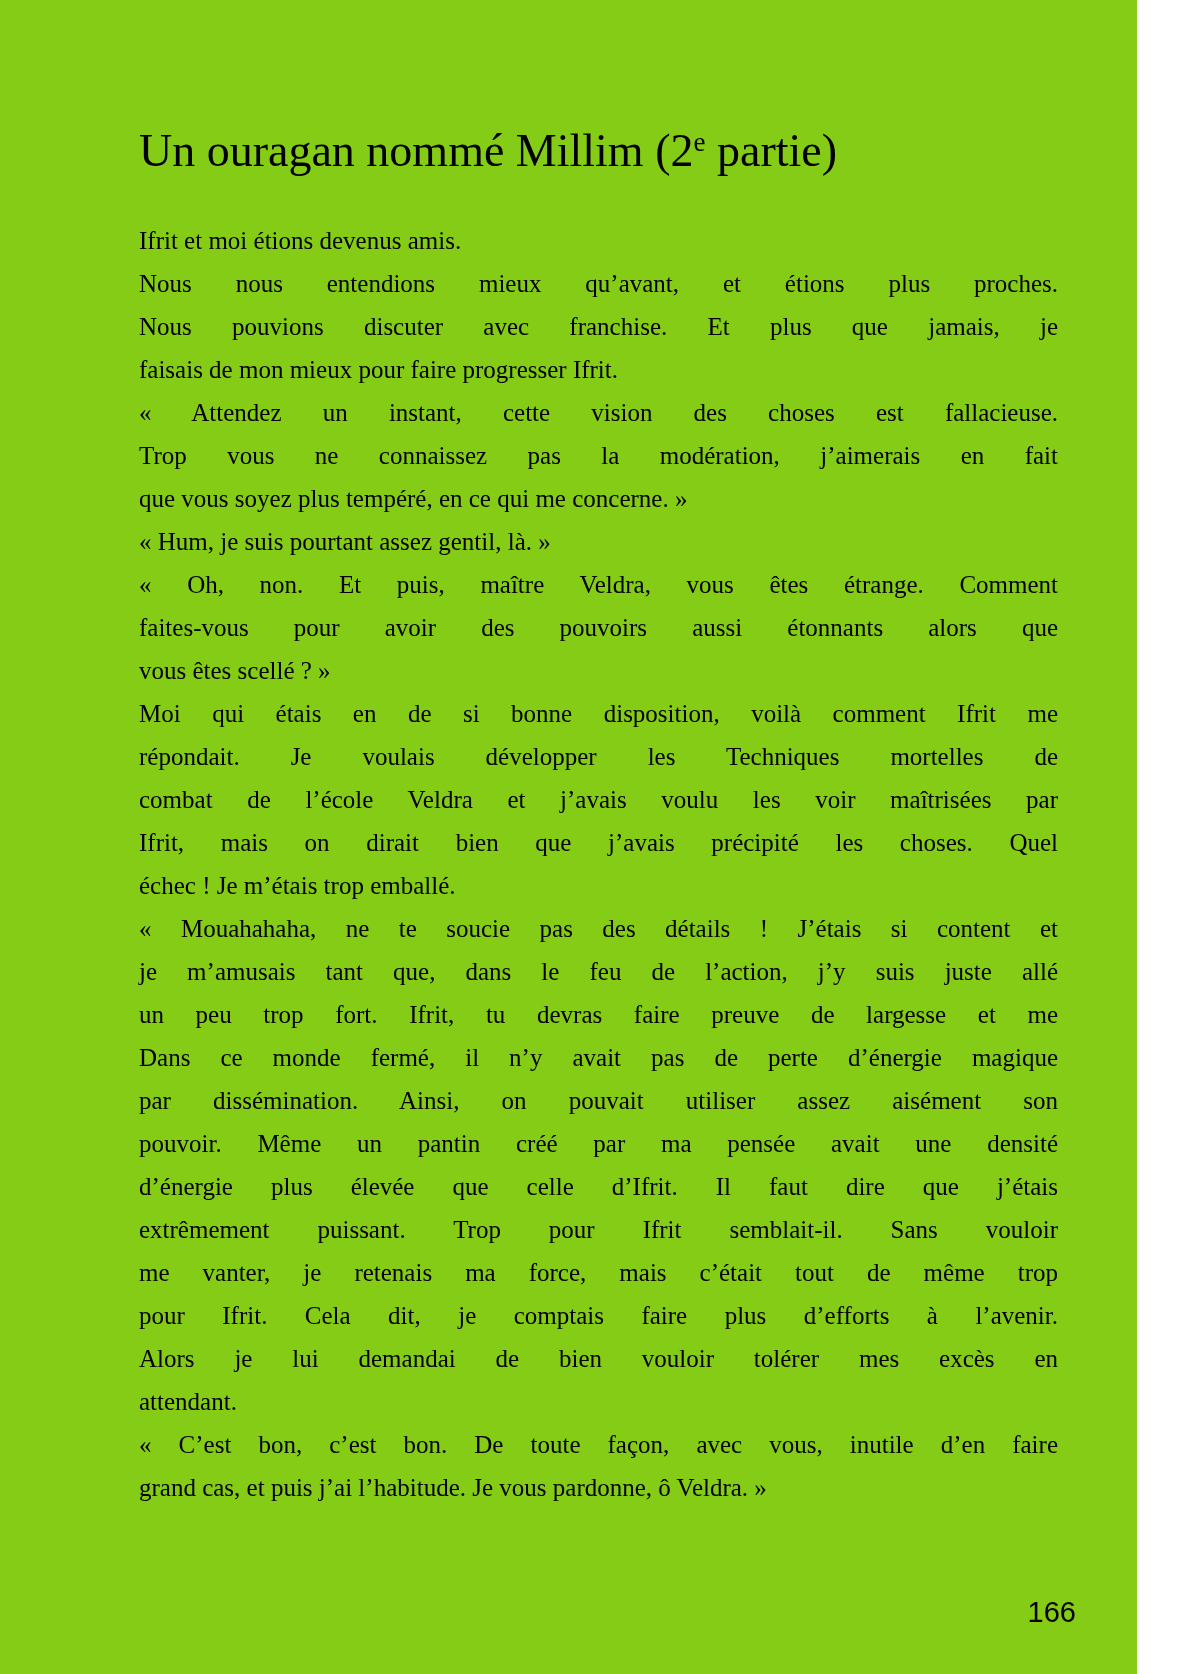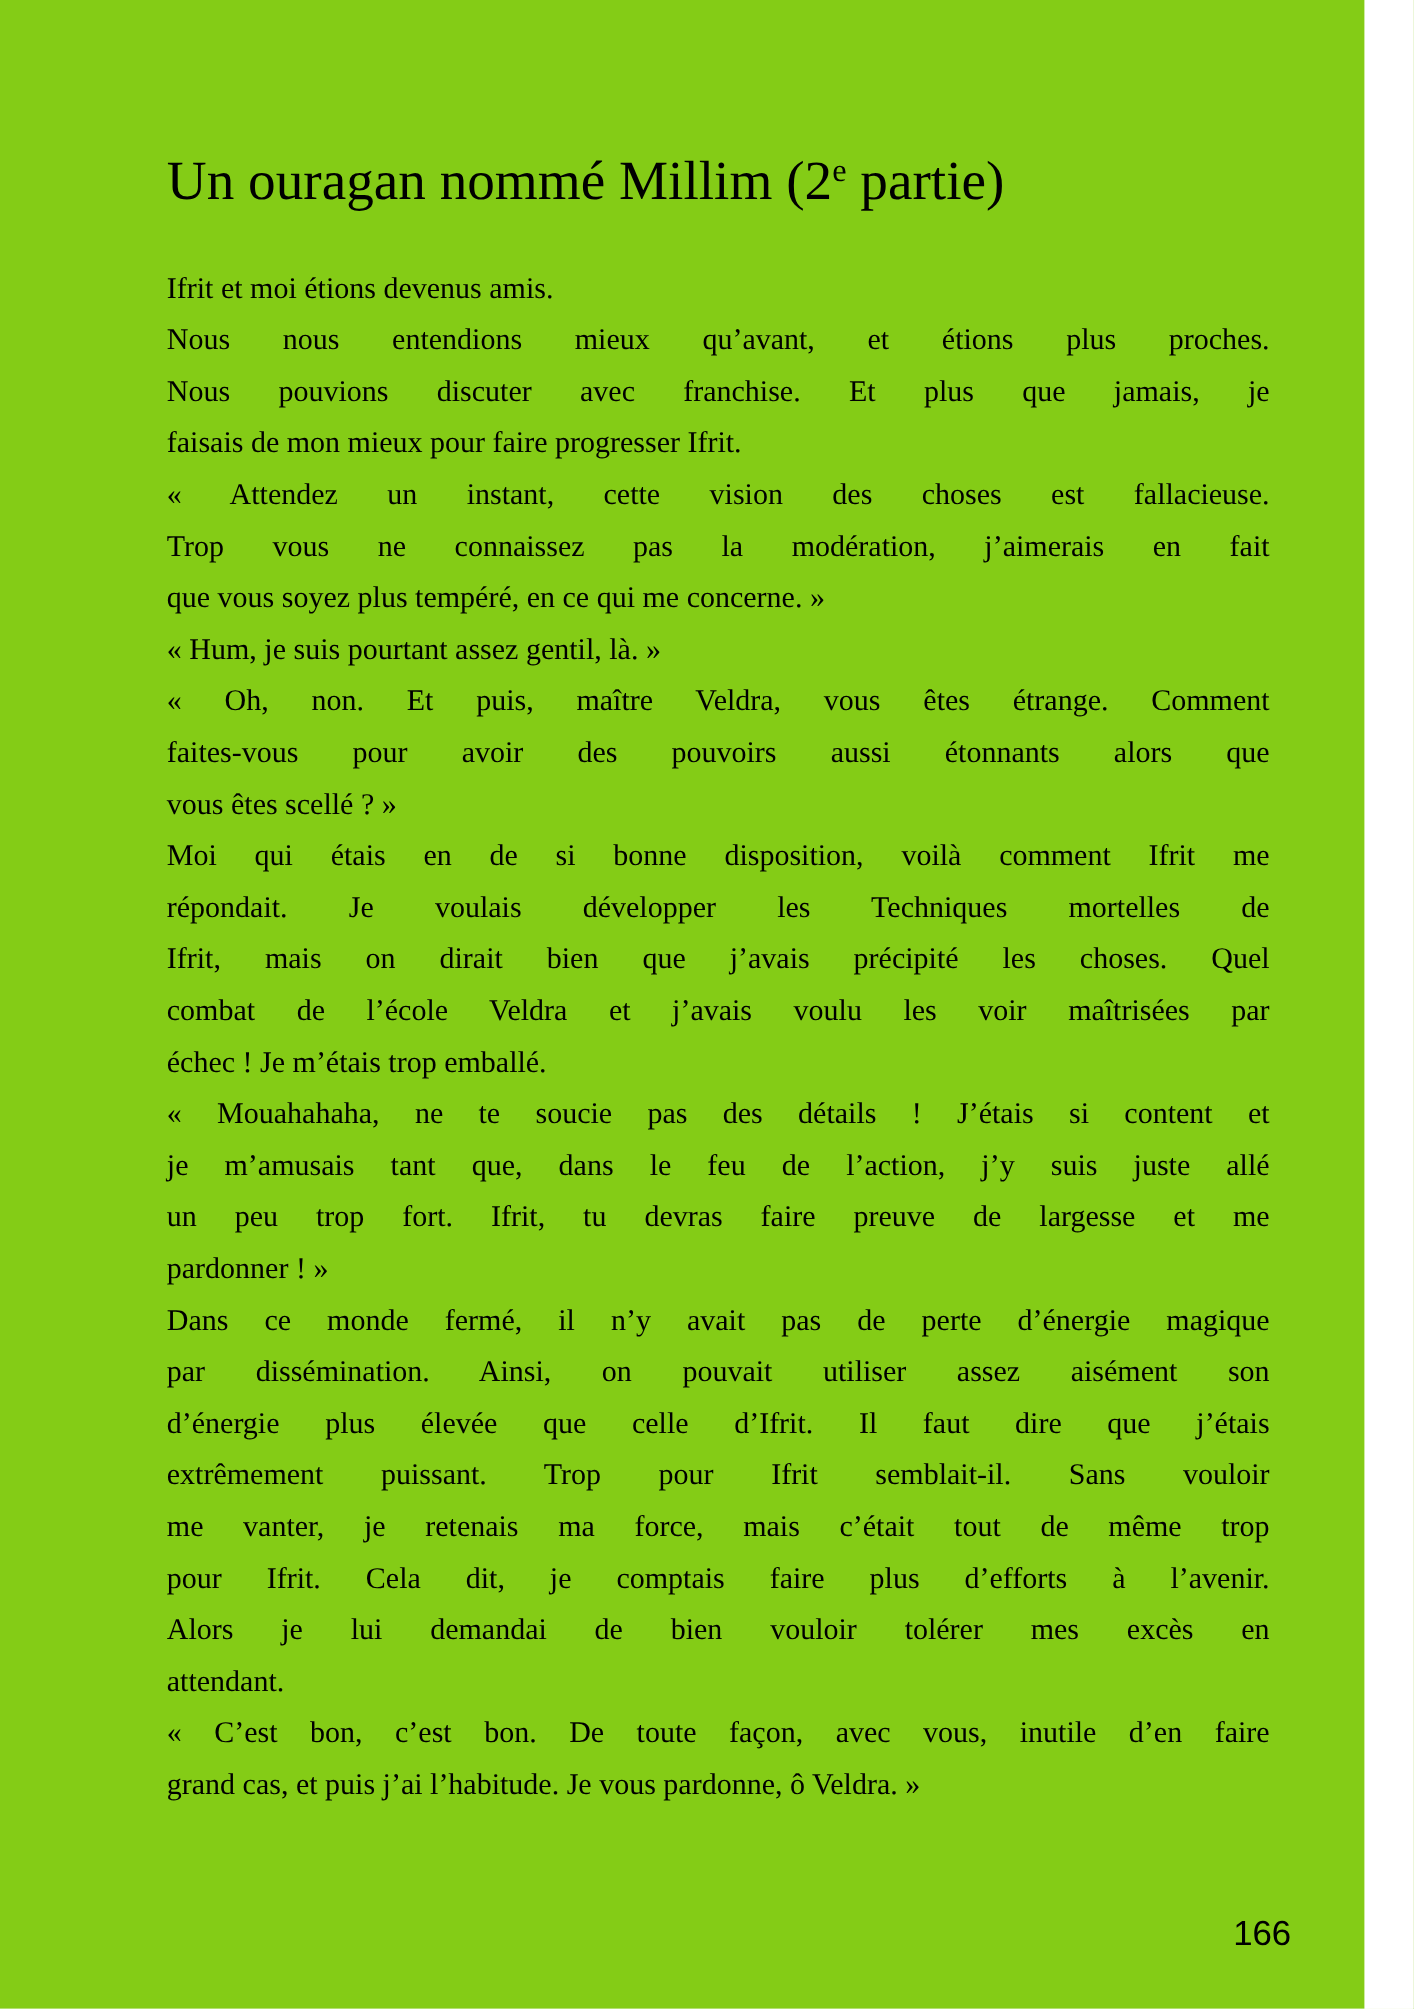--- a/index.html
+++ b/index.html
@@ -79,8 +79,8 @@
       <div class="line para-end">vous êtes scellé ? »</div>
       <div class="line">Moi qui étais en de si bonne disposition, voilà comment Ifrit me</div>
       <div class="line">répondait. Je voulais développer les Techniques mortelles de</div>
+      <div class="line">combat de l’école Veldra et j’avais voulu les voir maîtrisées par</div>
       <div class="line">Ifrit, mais on dirait bien que j’avais précipité les choses. Quel</div>
-      <div class="line">combat de l’école Veldra et j’avais voulu les voir maîtrisées par</div>
       <div class="line para-end">échec ! Je m’étais trop emballé.</div>
       <div class="line">« Mouahahaha, ne te soucie pas des détails ! J’étais si content et</div>
       <div class="line">je m’amusais tant que, dans le feu de l’action, j’y suis juste allé</div>

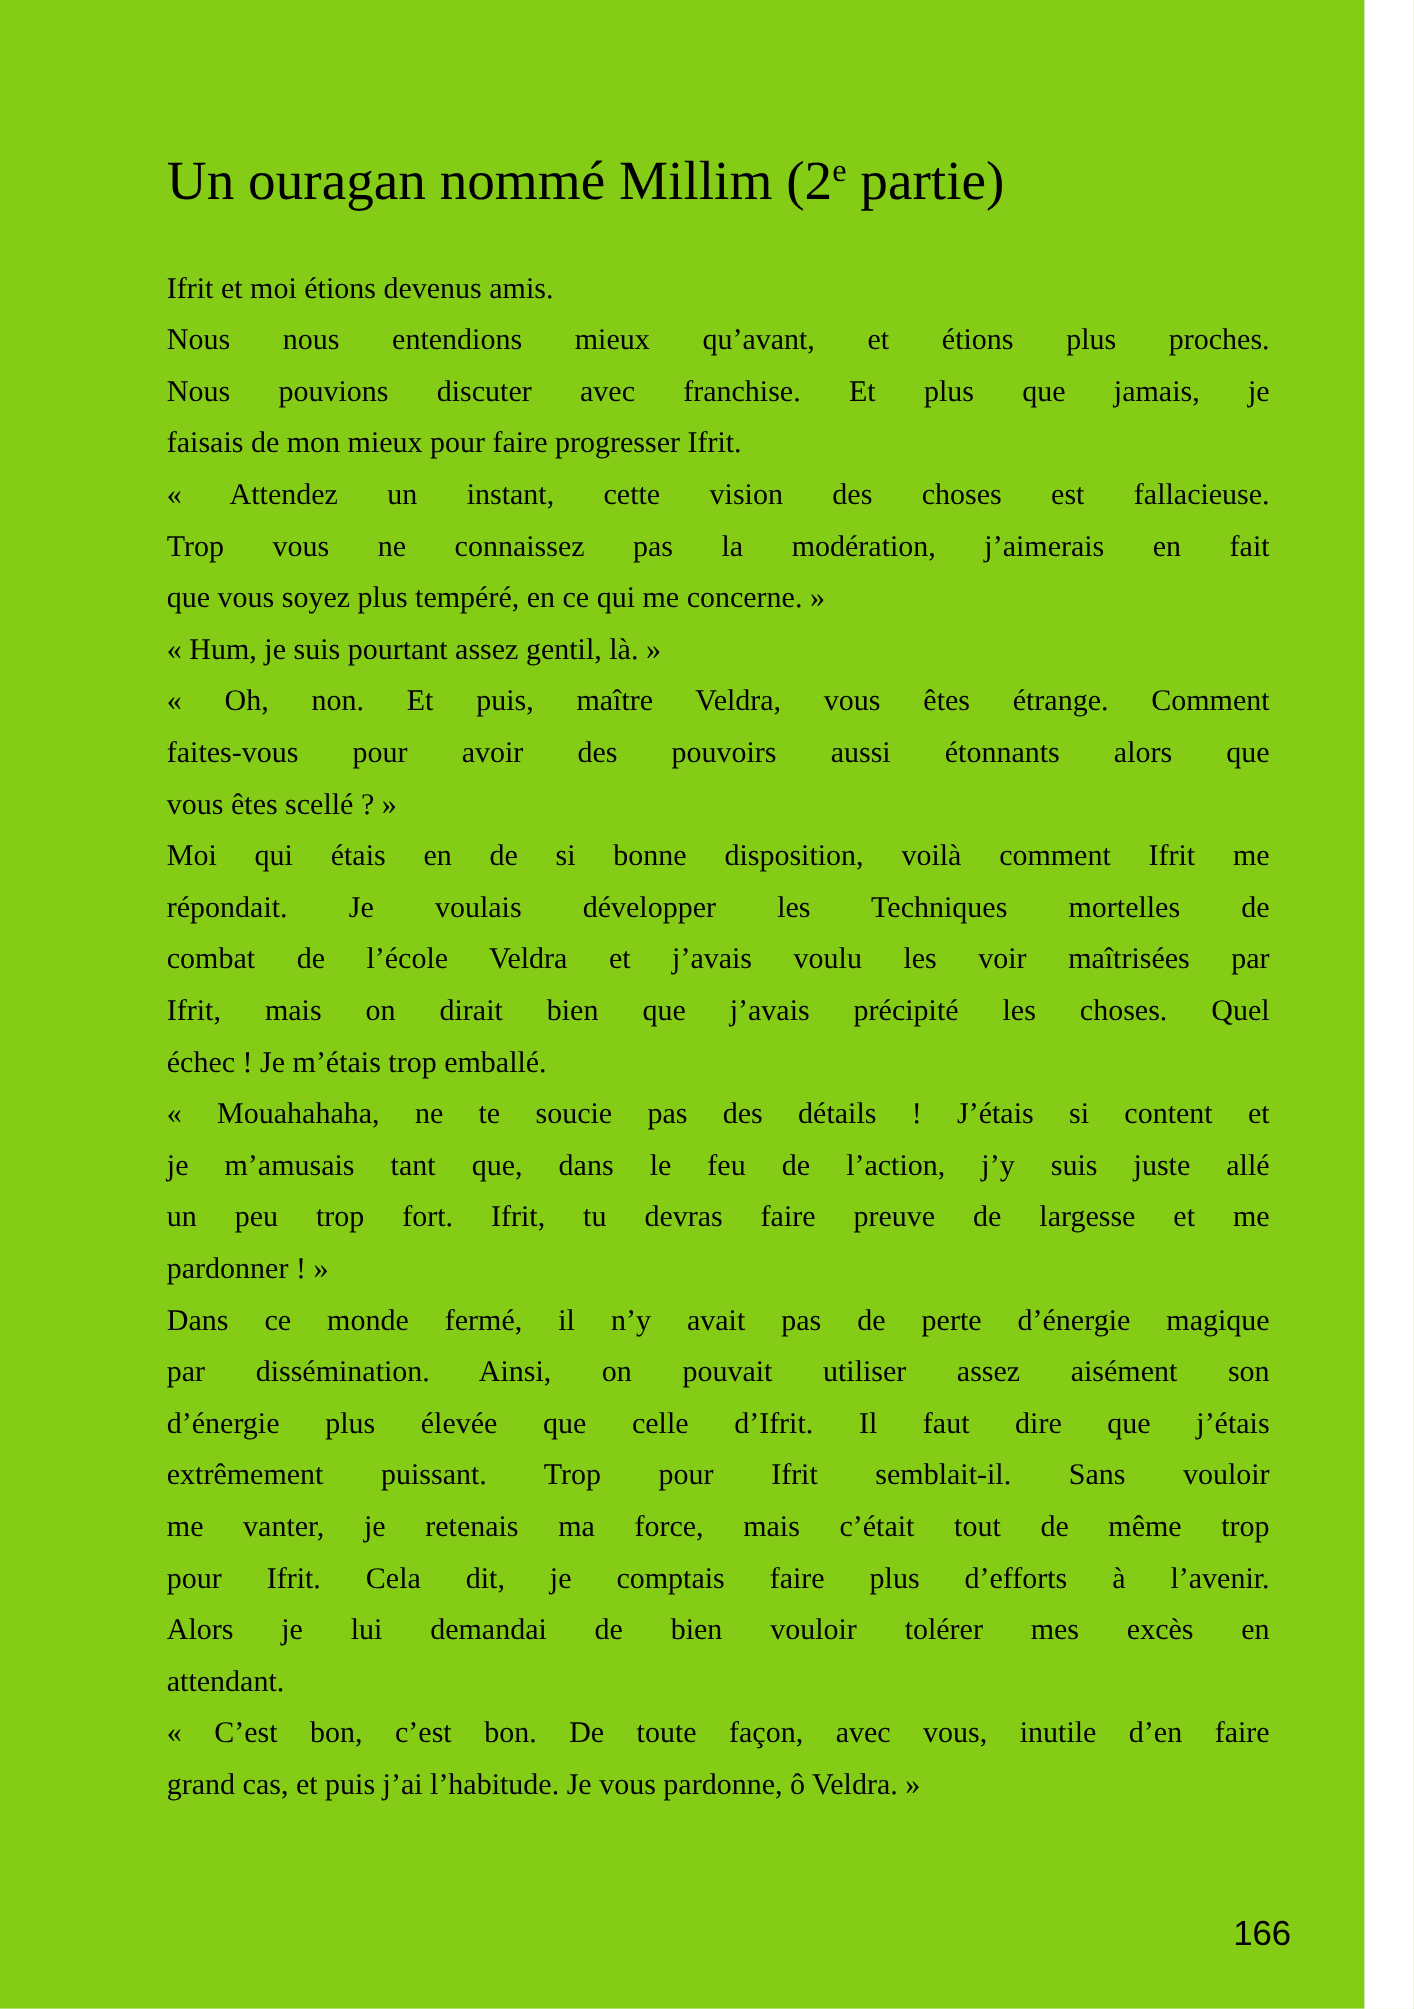--- a/index.html
+++ b/index.html
@@ -85,7 +85,6 @@
       <div class="line">« Mouahahaha, ne te soucie pas des détails ! J’étais si content et</div>
       <div class="line">je m’amusais tant que, dans le feu de l’action, j’y suis juste allé</div>
       <div class="line">un peu trop fort. Ifrit, tu devras faire preuve de largesse et me</div>
-      <div class="line para-end">pardonner ! »</div>
       <div class="line">Dans ce monde fermé, il n’y avait pas de perte d’énergie magique</div>
       <div class="line">par dissémination. Ainsi, on pouvait utiliser assez aisément son</div>
       <div class="line">d’énergie plus élevée que celle d’Ifrit. Il faut dire que j’étais</div>

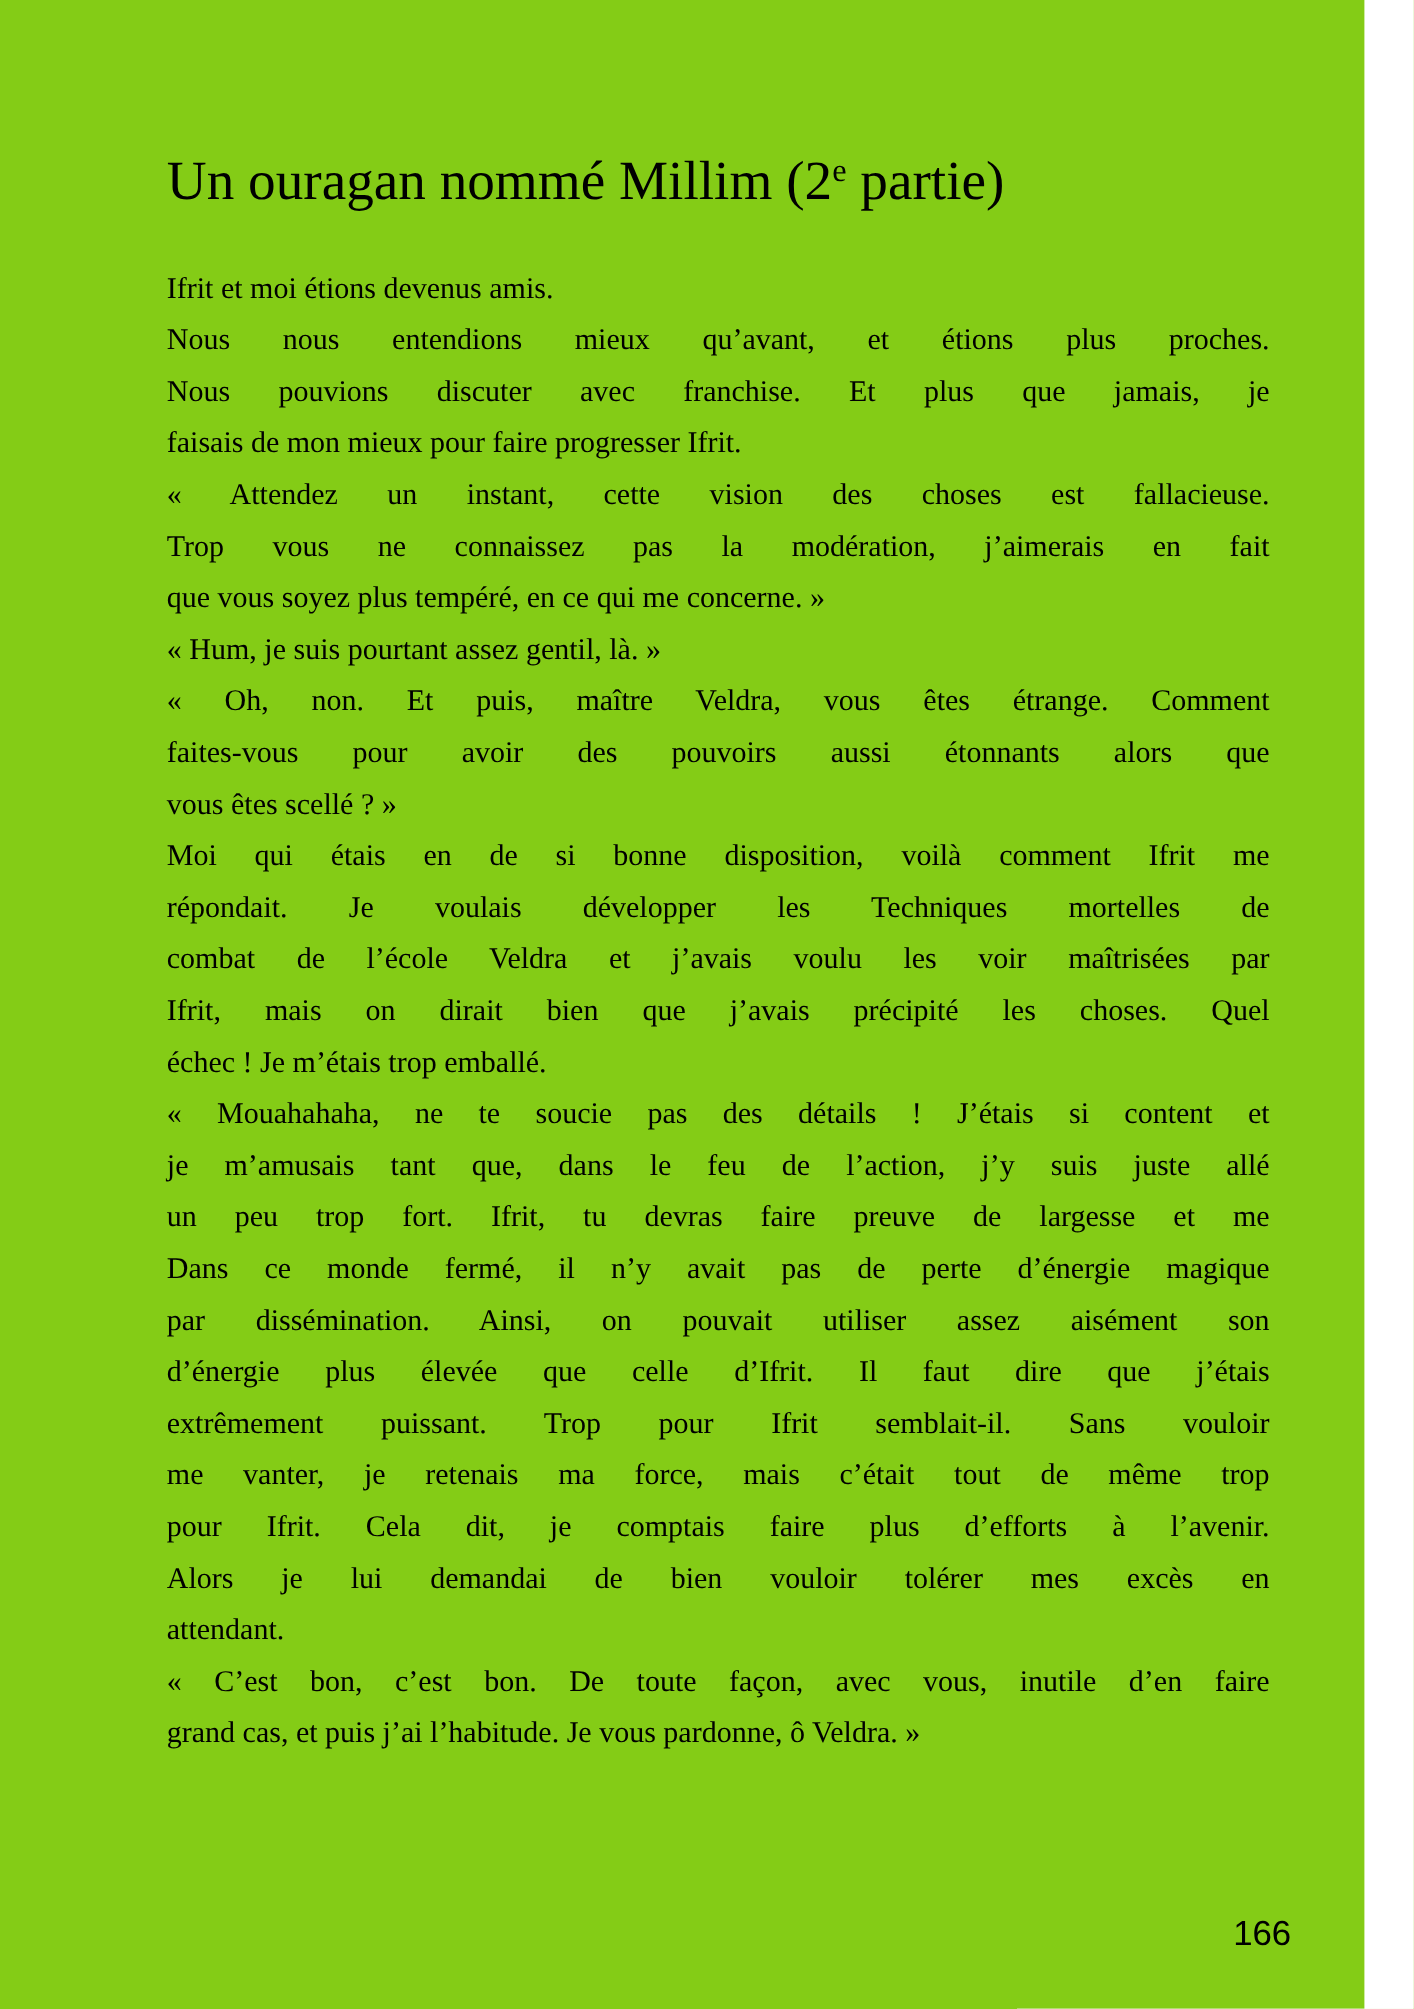--- a/index.html
+++ b/index.html
@@ -87,6 +87,7 @@
       <div class="line">un peu trop fort. Ifrit, tu devras faire preuve de largesse et me</div>
       <div class="line">Dans ce monde fermé, il n’y avait pas de perte d’énergie magique</div>
       <div class="line">par dissémination. Ainsi, on pouvait utiliser assez aisément son</div>
+      <div class="line">pouvoir. Même un pantin créé par ma pensée avait une densité</div>
       <div class="line">d’énergie plus élevée que celle d’Ifrit. Il faut dire que j’étais</div>
       <div class="line">extrêmement puissant. Trop pour Ifrit semblait-il. Sans vouloir</div>
       <div class="line">me vanter, je retenais ma force, mais c’était tout de même trop</div>

